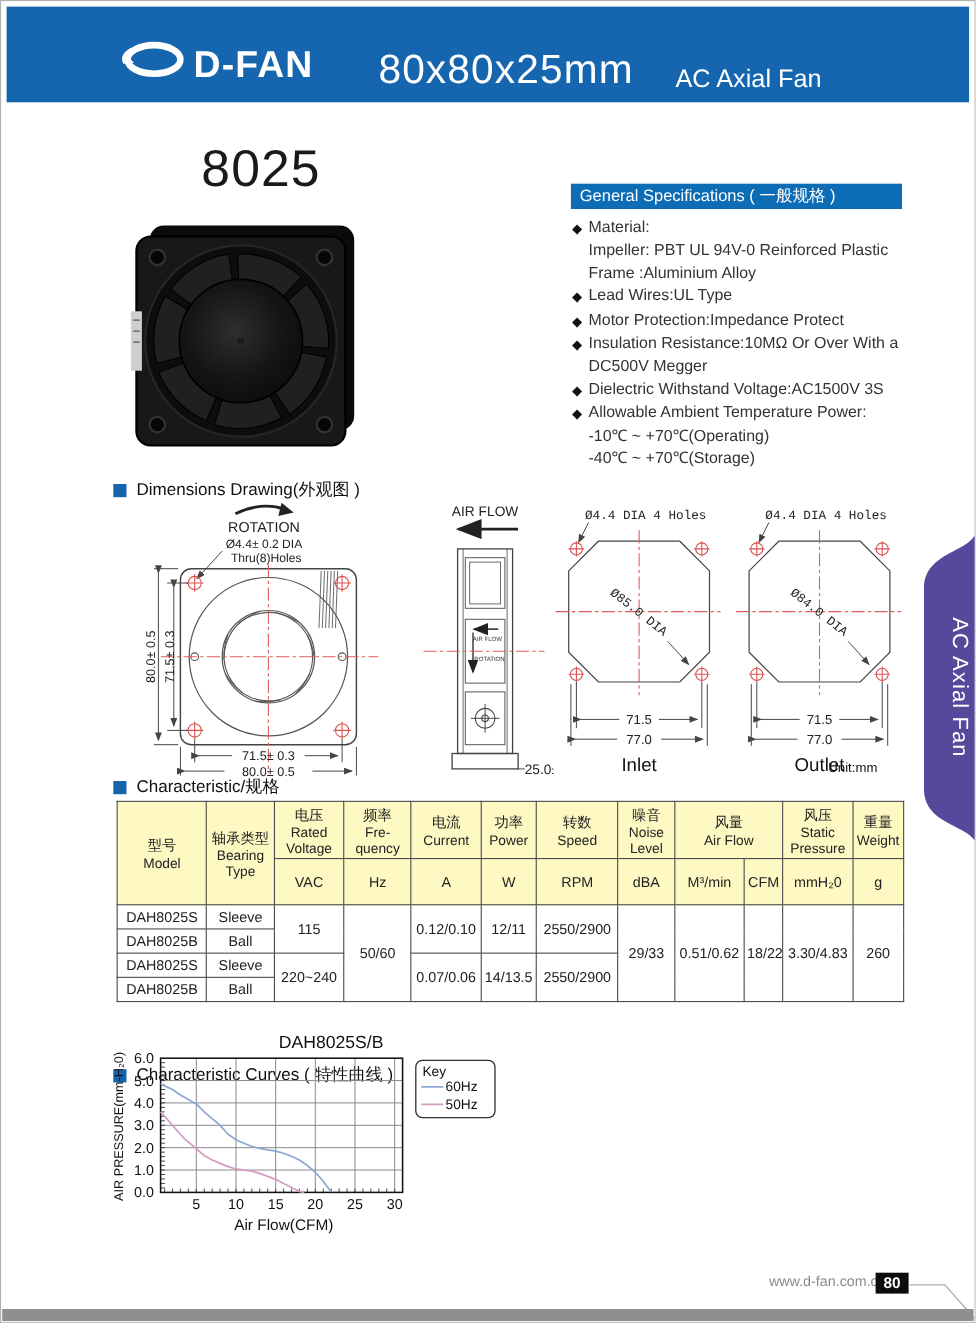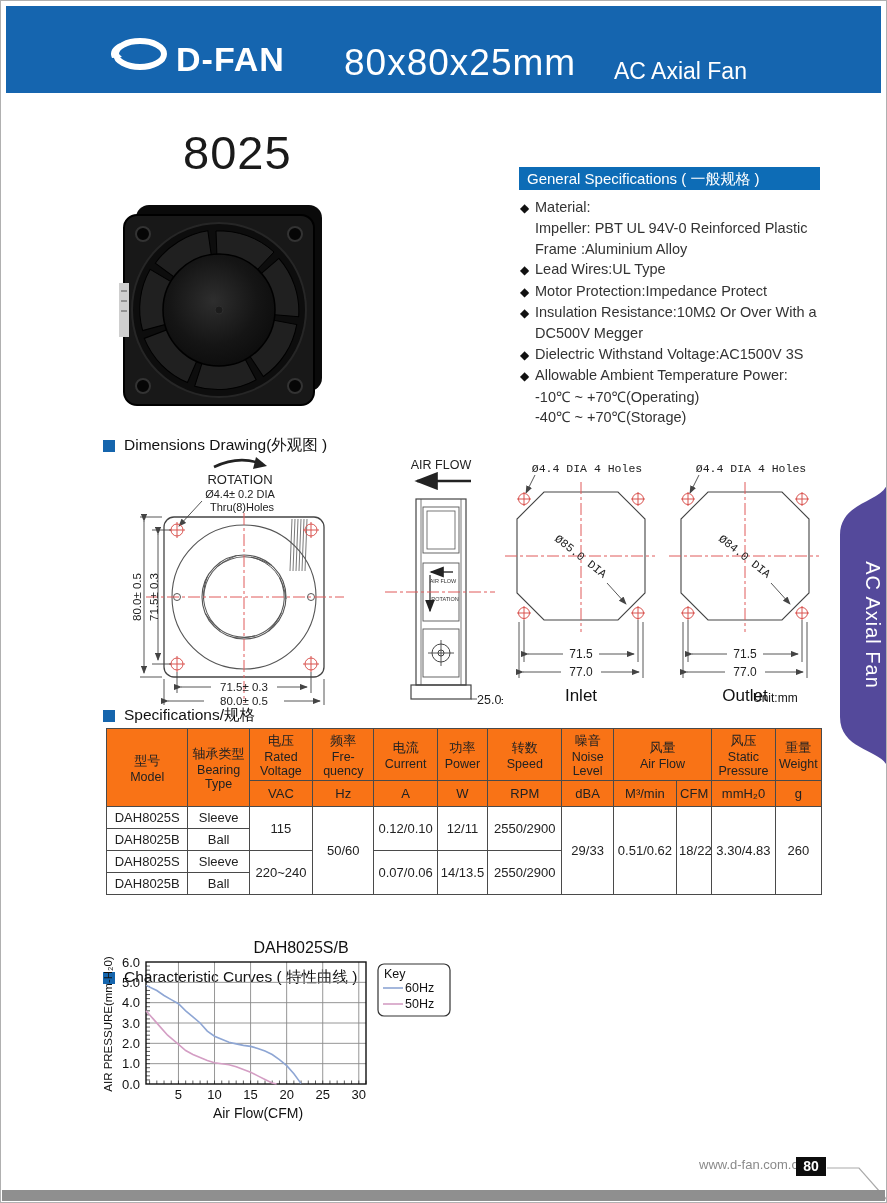--- a/index.html
+++ b/index.html
@@ -365,7 +365,7 @@
 
   <div class="sec" style="left:102px; top:704px;">
     <span class="sq"></span>
-    <span>Specifications/规格</span>
+    <span>Characteristic/规格</span>
   </div>
 
   <table class="spec-table">

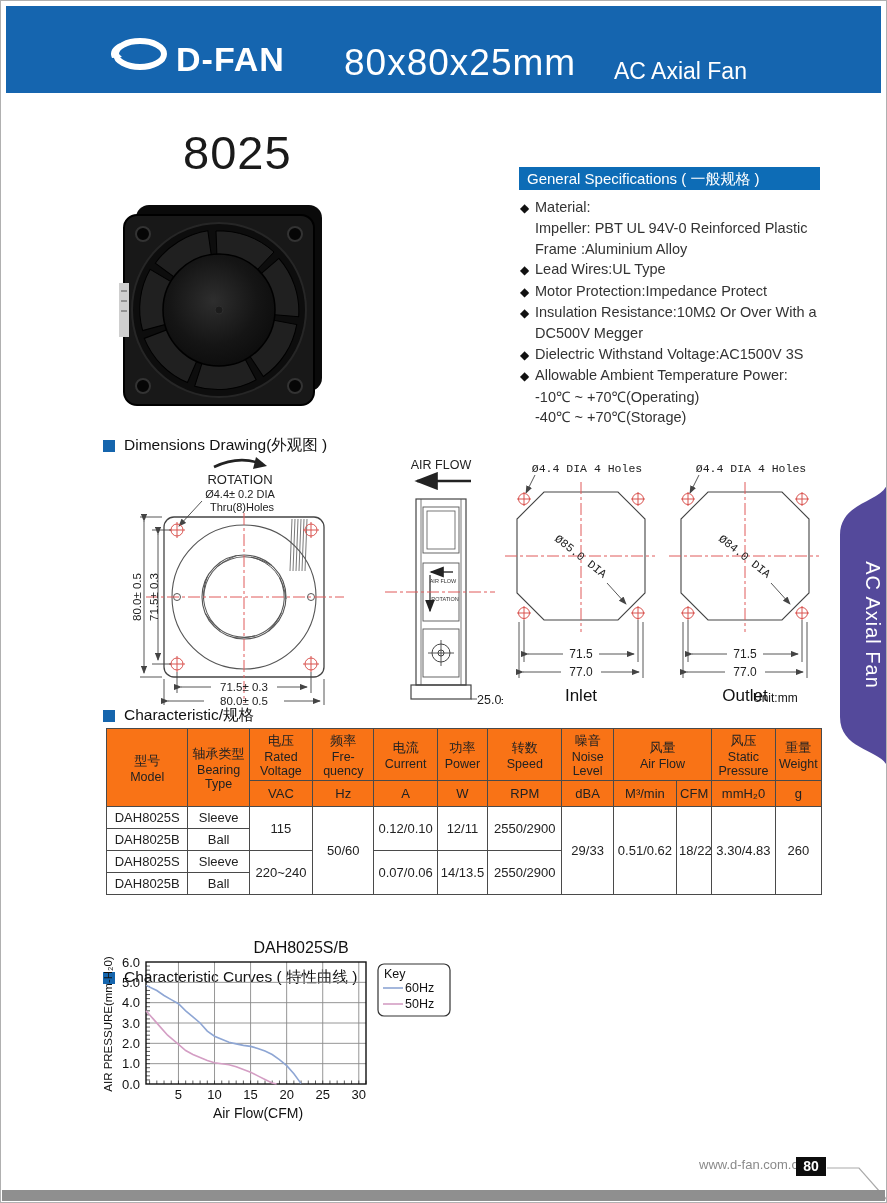--- a/index.html
+++ b/index.html
@@ -44,7 +44,7 @@
   .spec-table { position:absolute; left:105px; top:727px; border-collapse:collapse; table-layout:fixed; width:716px; }
   .spec-table td { border:1px solid #4a4a4a; text-align:center; vertical-align:middle;
                    font-size:13px; color:#222; padding:1px 2px; }
-  .spec-table .hd { background:#f97316; }
+  .spec-table .hd { background:#fef9c3; }
   .spec-table .hd .cn { font-size:13px; }
   .spec-table .hd .en { font-size:12.5px; }
   .spec-table .h1 td { height:52px; }

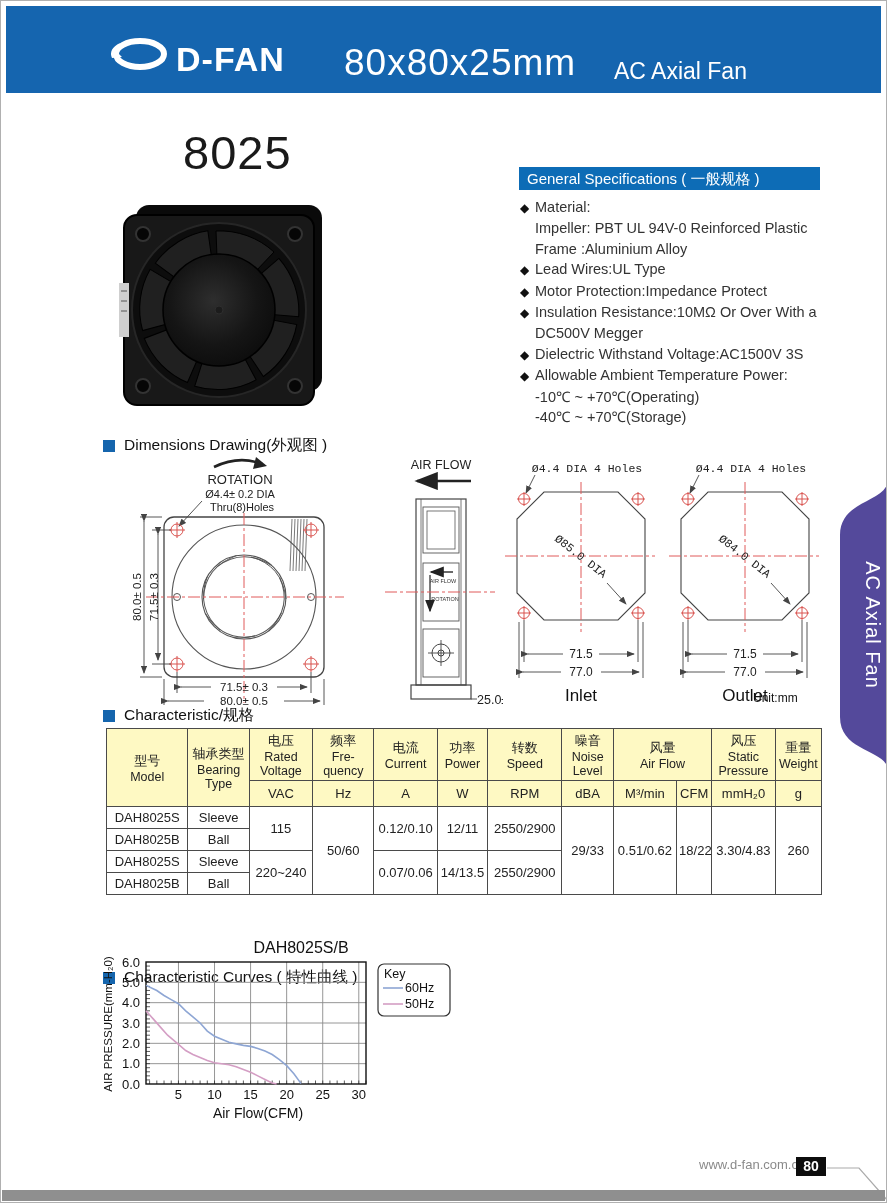--- a/index.html
+++ b/index.html
@@ -48,7 +48,7 @@
   .spec-table .hd .cn { font-size:13px; }
   .spec-table .hd .en { font-size:12.5px; }
   .spec-table .h1 td { height:52px; }
-  .spec-table .h2 td { height:26px; }
+  .spec-table .h2 td { height:42px; }
   .spec-table .body td { height:22px; }
 
   

